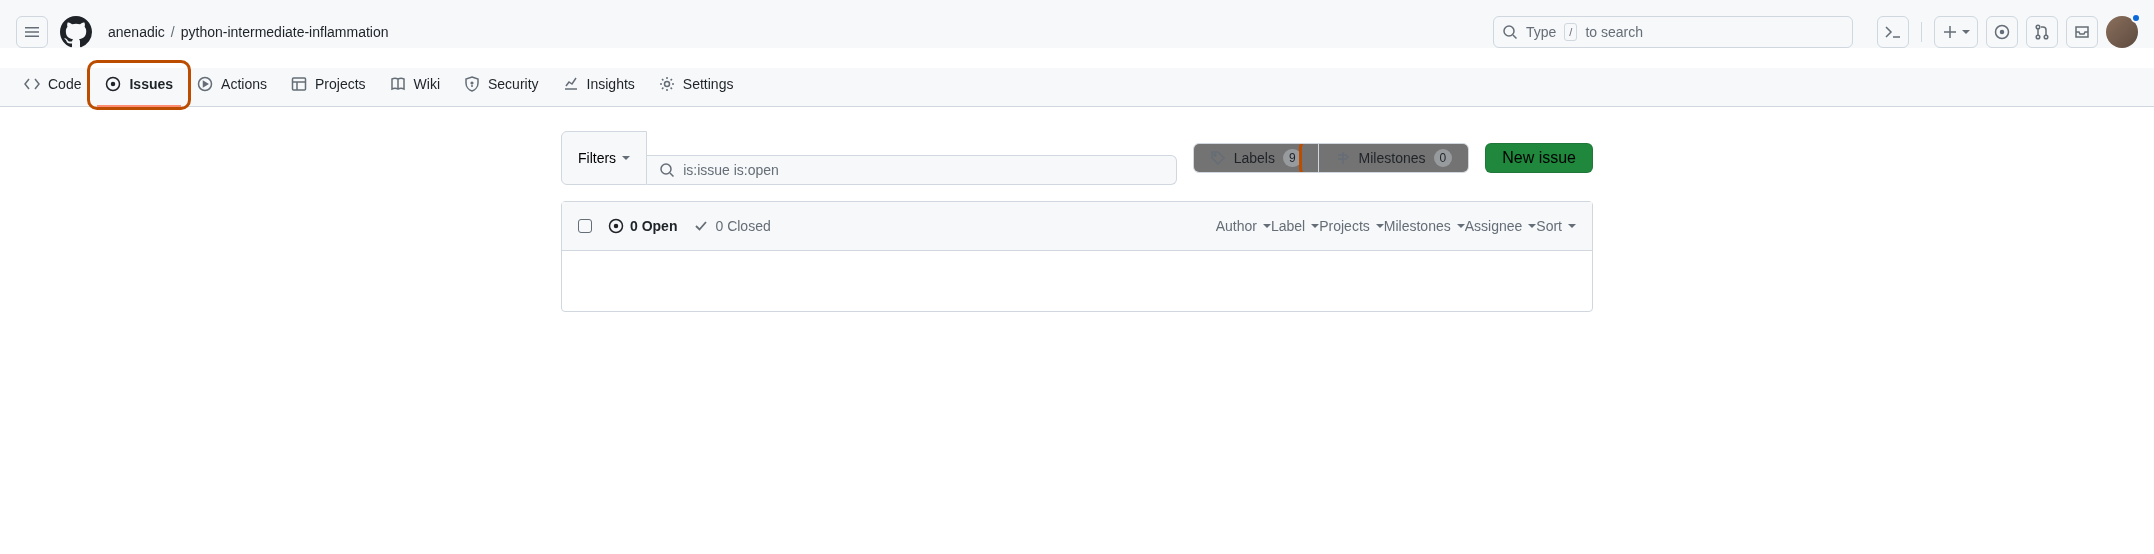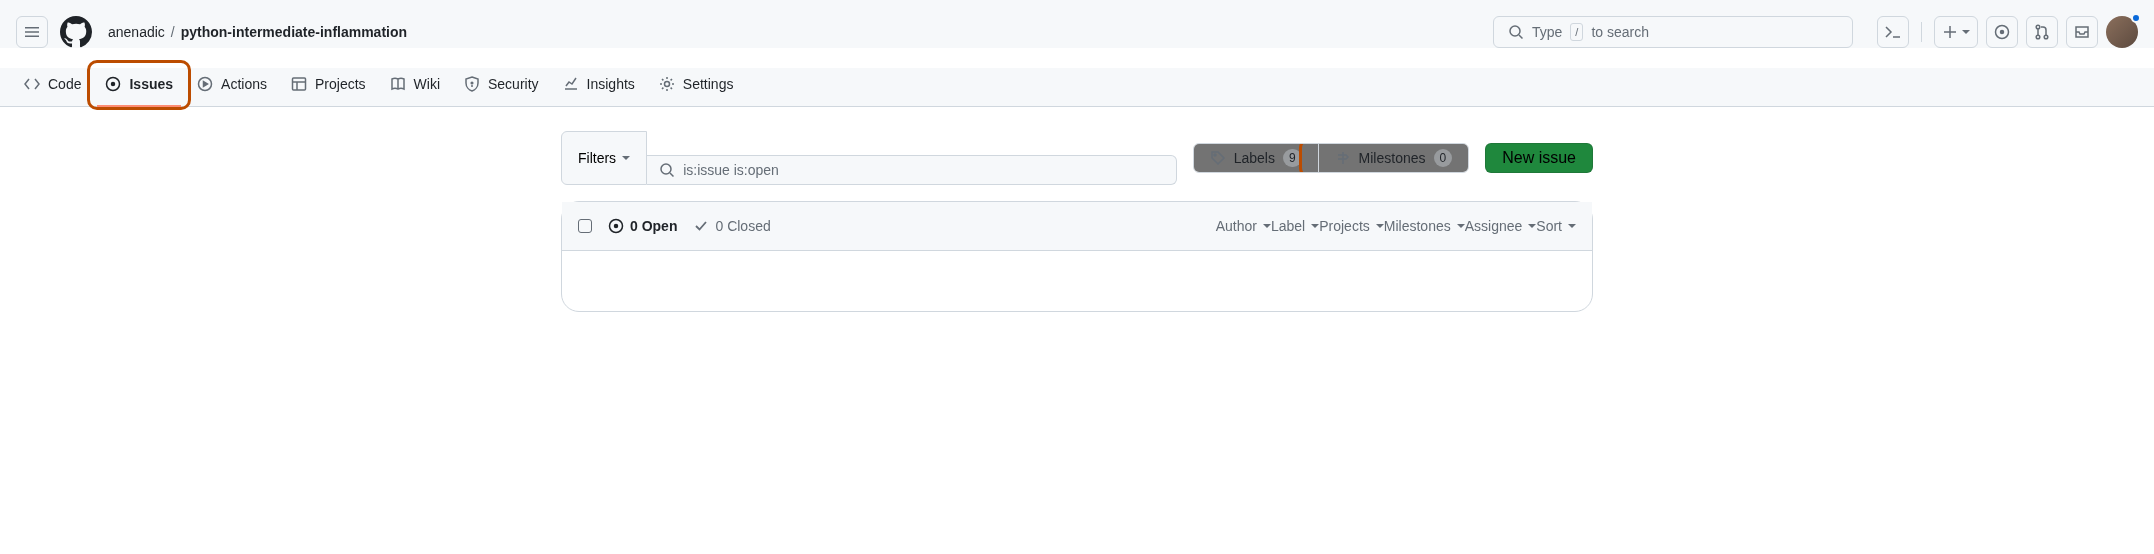--- a/index.html
+++ b/index.html
@@ -38,7 +38,7 @@
 }
 .breadcrumb a { color: #1f2328; text-decoration: none; }
 .breadcrumb .sep { color: #656d76; }
-.breadcrumb .repo { font-weight: 700; }
+.breadcrumb .repo { font-weight: 400; }
 .search-wrap {
   display: flex;
   align-items: center;

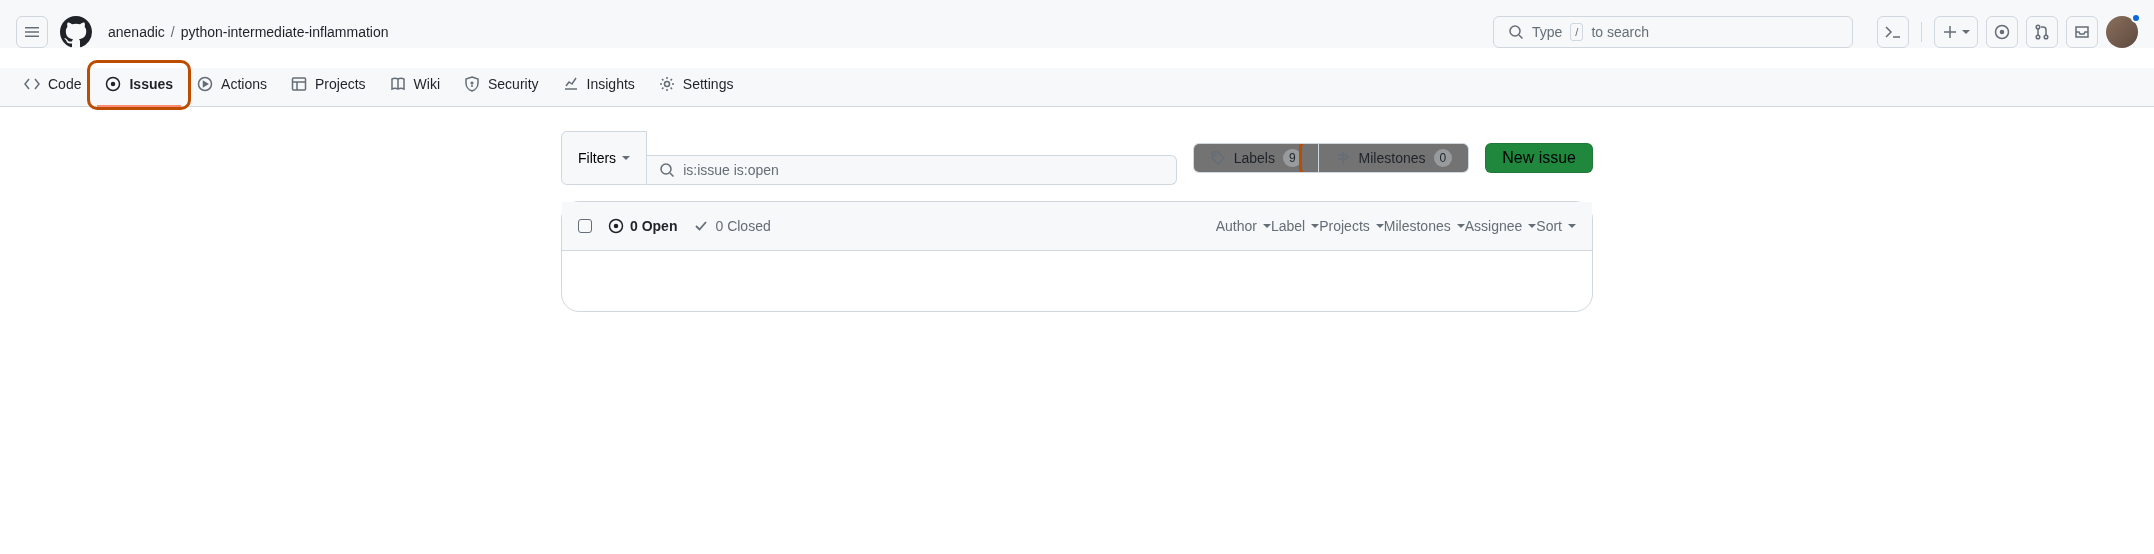--- a/index.html
+++ b/index.html
@@ -47,7 +47,7 @@
   background: #f6f8fa;
   height: 32px;
   width: 360px;
-  padding: 0 14px;
+  padding: 0 8px;
   gap: 8px;
   color: #656d76;
 }

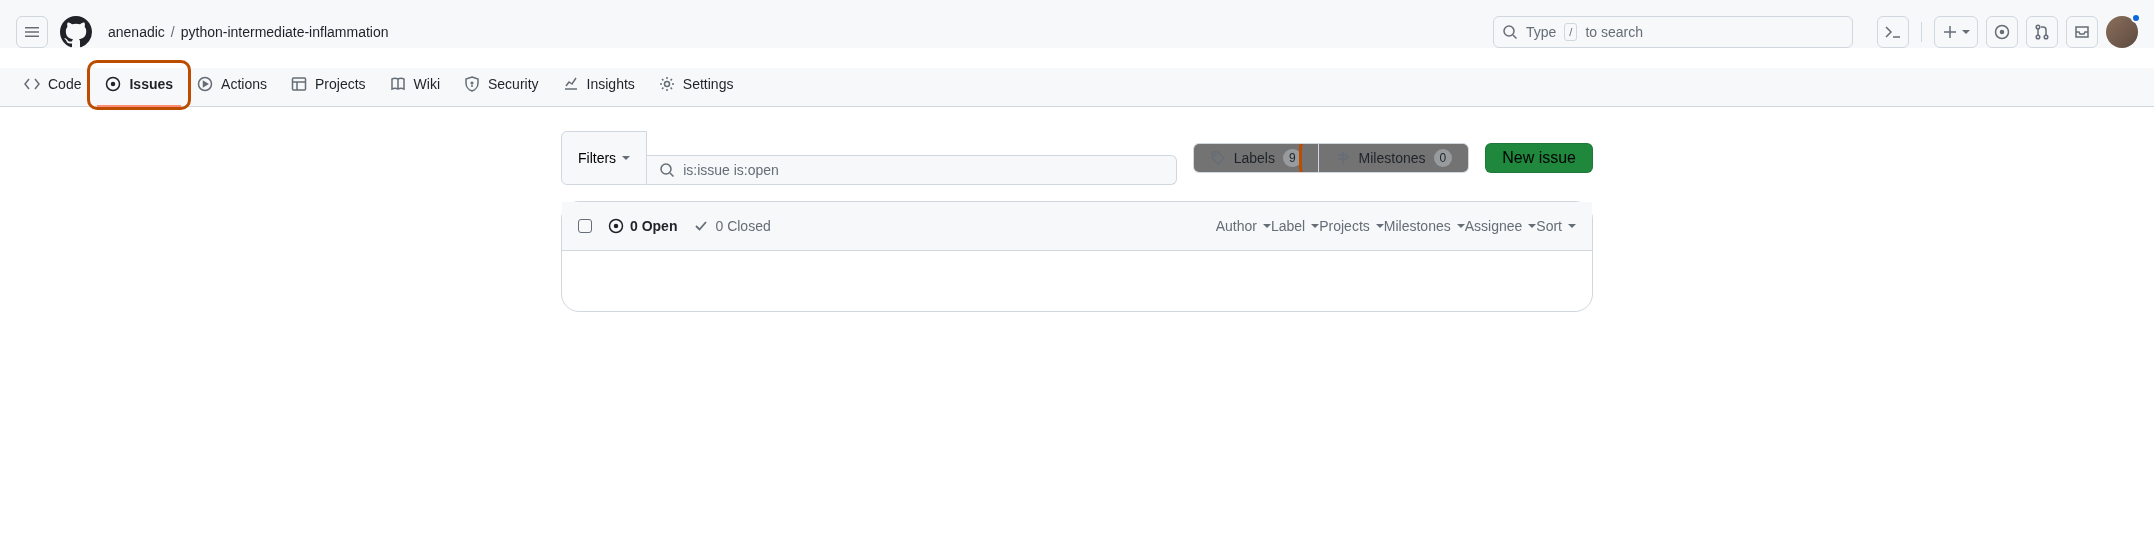--- a/index.html
+++ b/index.html
@@ -210,7 +210,7 @@
 .issues-box {
   margin-top: 16px;
   border: 1px solid #d0d7de;
-  border-radius: 18px;
+  border-radius: 4px;
 }
 .issues-header {
   display: flex;

